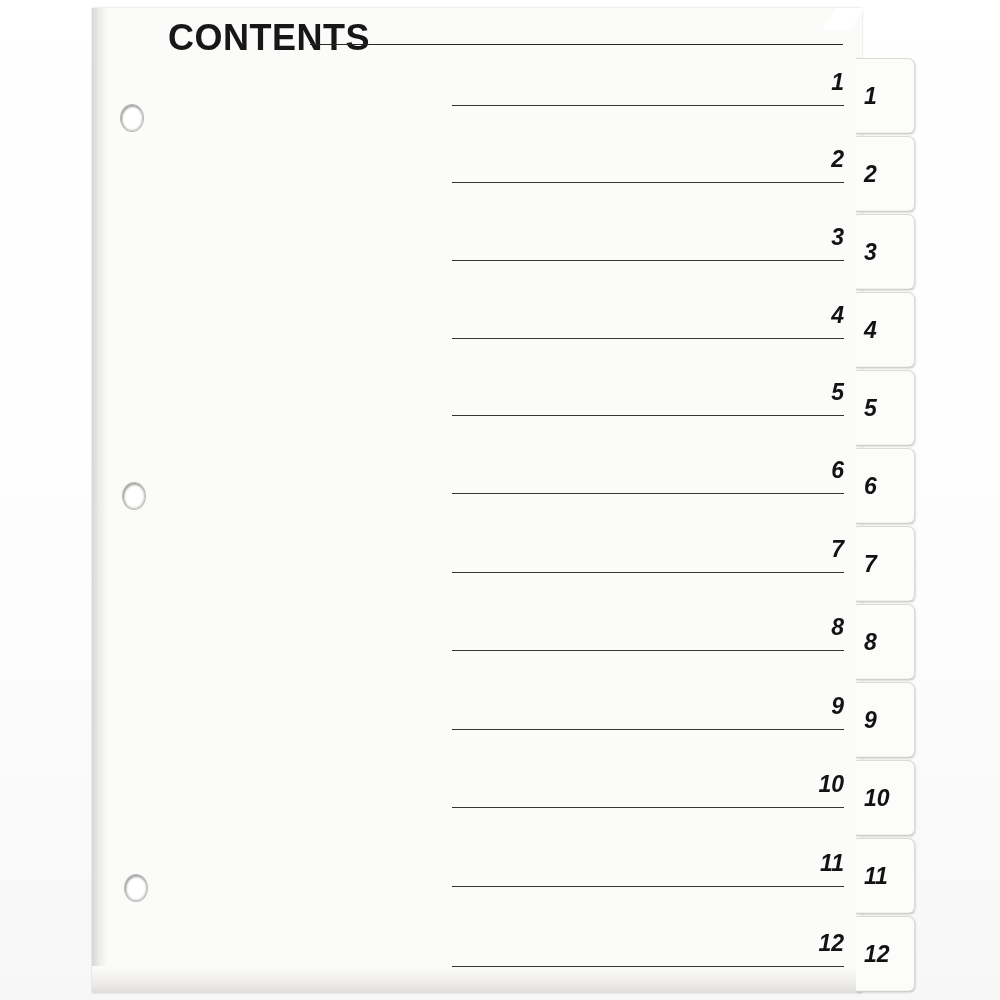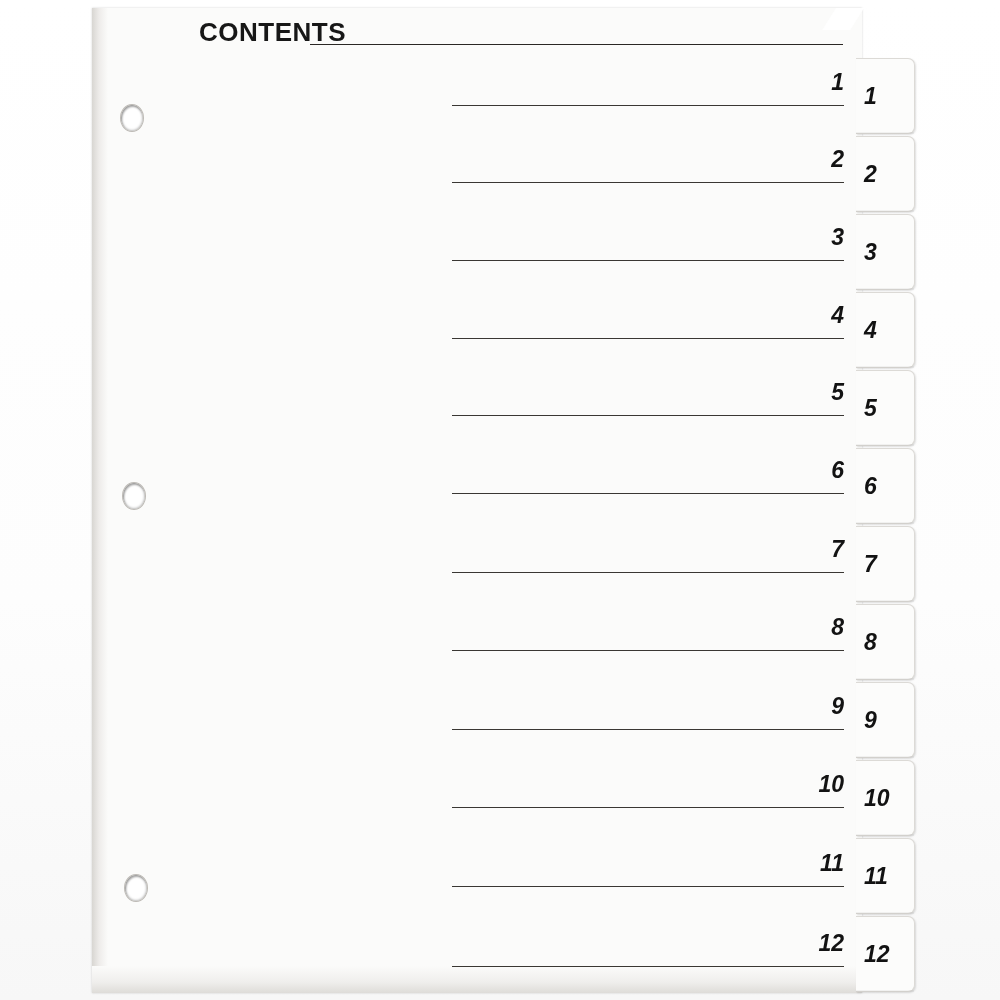--- a/index.html
+++ b/index.html
@@ -86,12 +86,11 @@
     position: absolute;
     left: 168px;
     top: 17px;
-    font-size: 26px;
+    font-size: 36px;
     font-weight: bold;
     letter-spacing: 0.5px;
     color: #171717;
     font-family: "Liberation Sans", sans-serif;
-    margin-left: 31px;
   }
   .contents-rule {
     position: absolute;

